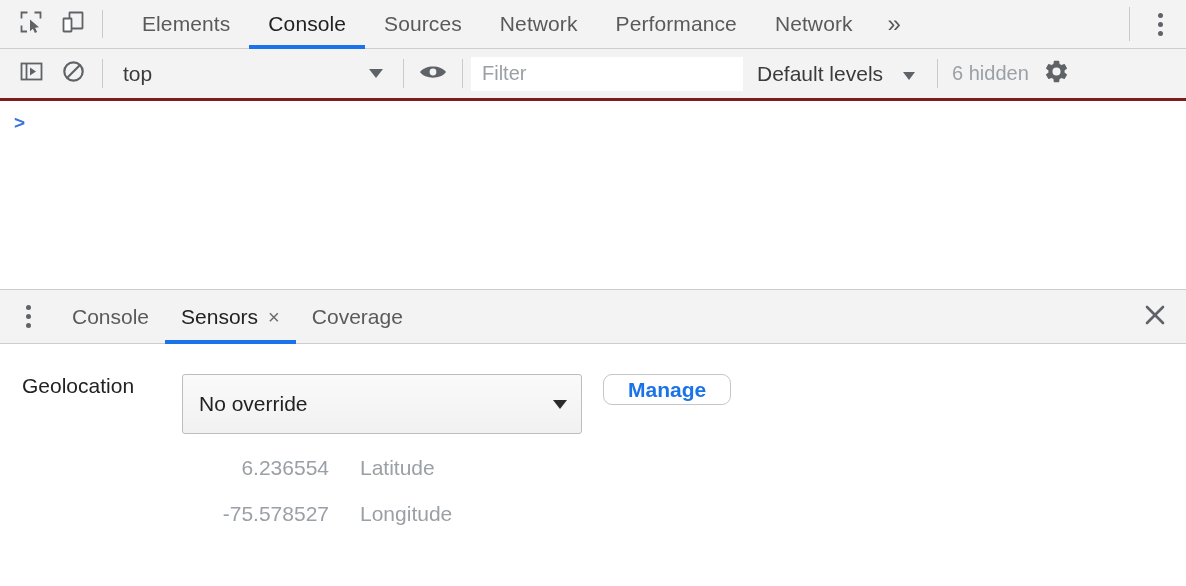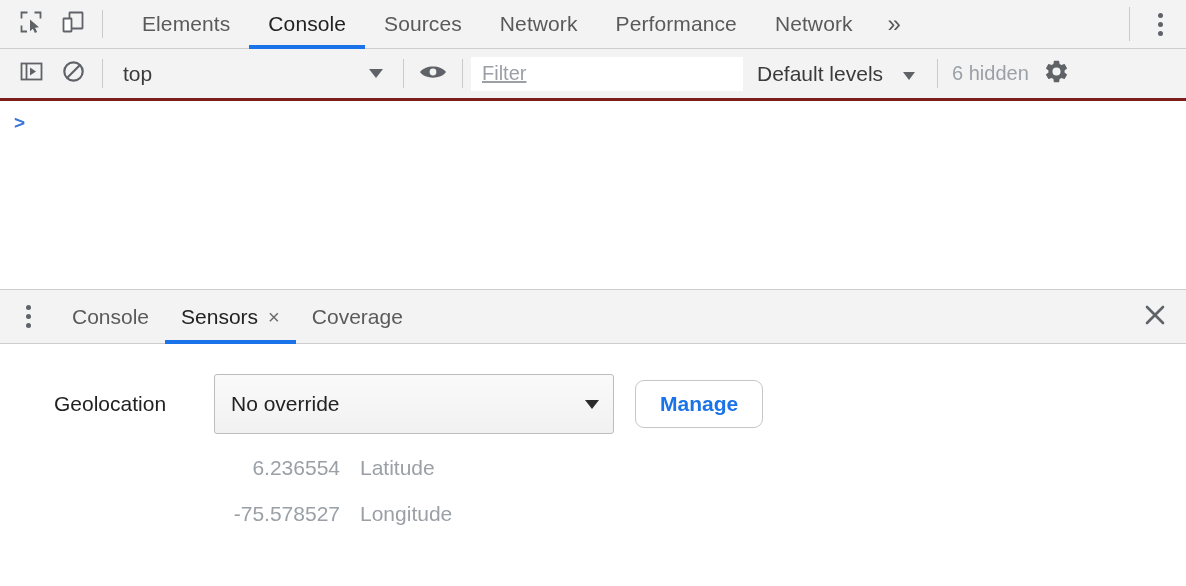--- a/index.html
+++ b/index.html
@@ -159,7 +159,6 @@
     font-size: 20px;
     color: #9aa0a6;
     cursor: text;
-    text-decoration: underline;
   }
   .levels-select {
     display: flex;

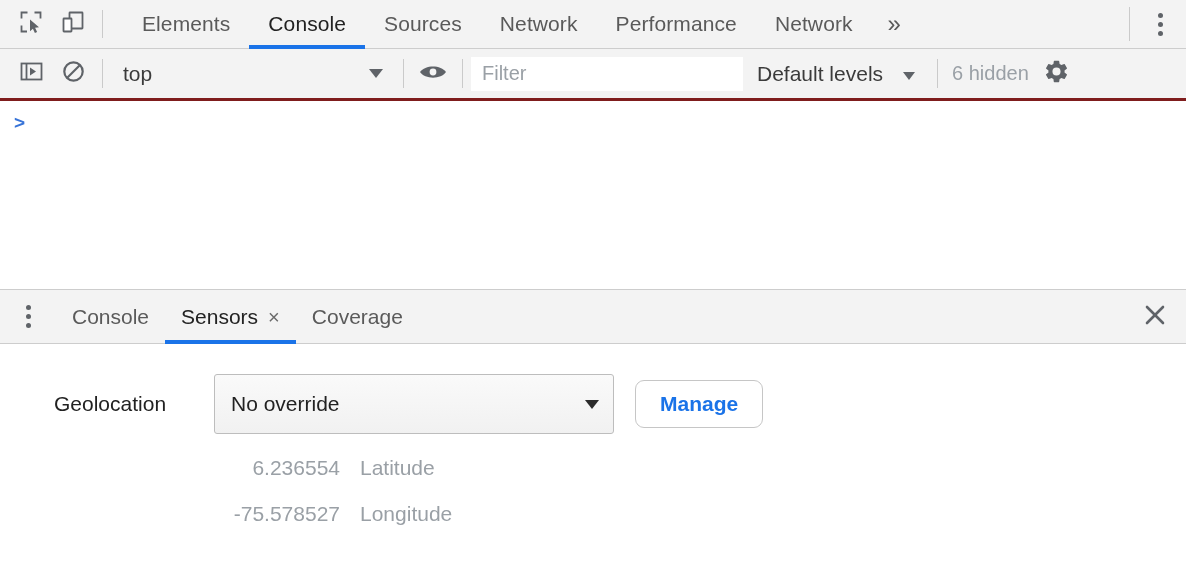--- a/index.html
+++ b/index.html
@@ -304,9 +304,7 @@
   }
   .geo-row {
     display: flex;
-    align-items: center;
     padding-left: 22px;
-    margin-left: 32px;
   }
   .geo-label {
     font-size: 21px;

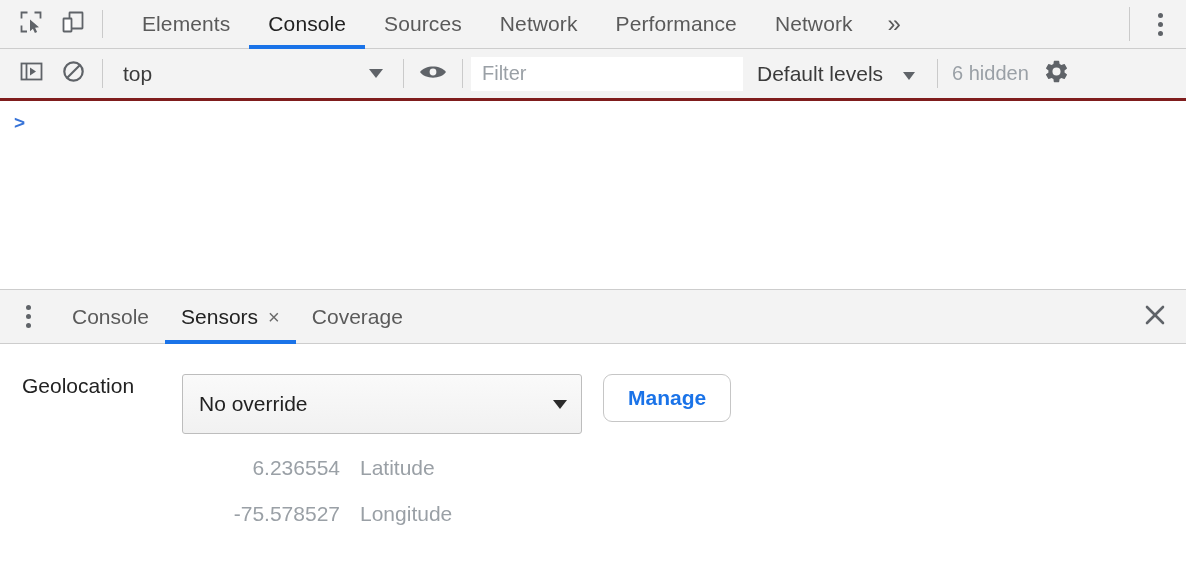--- a/index.html
+++ b/index.html
@@ -335,7 +335,7 @@
   }
   .manage-btn {
     margin-left: 21px;
-    height: 48px;
+    height: 31px;
     box-sizing: border-box;
     border: 1px solid #c6c6c6;
     border-radius: 9px;

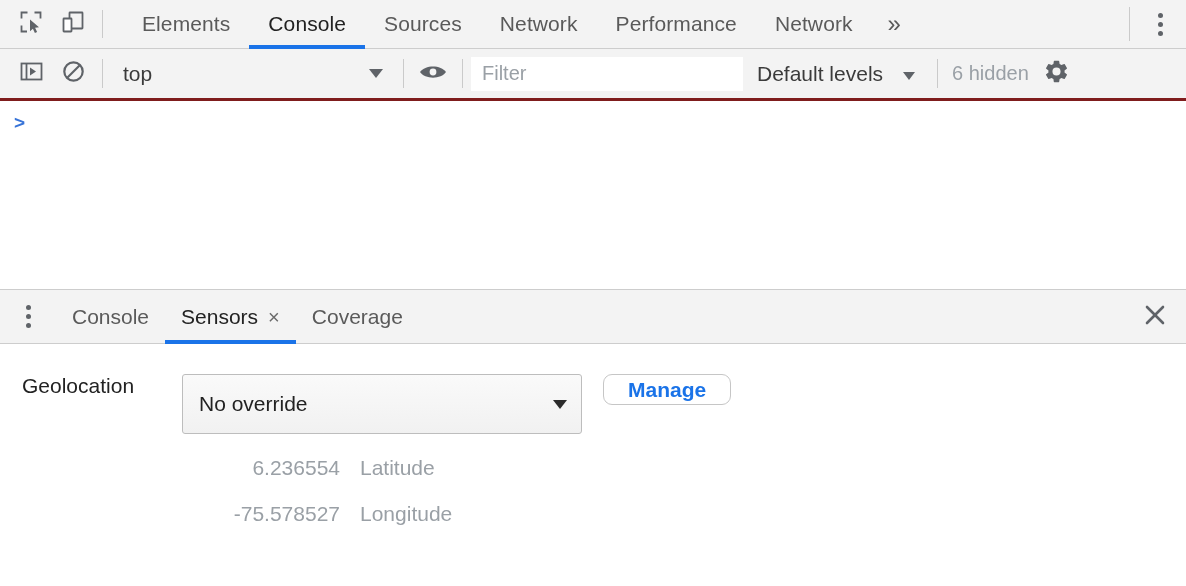--- a/index.html
+++ b/index.html
@@ -361,7 +361,7 @@
     text-align: right;
     font-size: 21px;
     color: #9aa0a6;
-    padding-right: 20px;
+    padding-right: 31px;
     box-sizing: border-box;
     cursor: text;
   }

